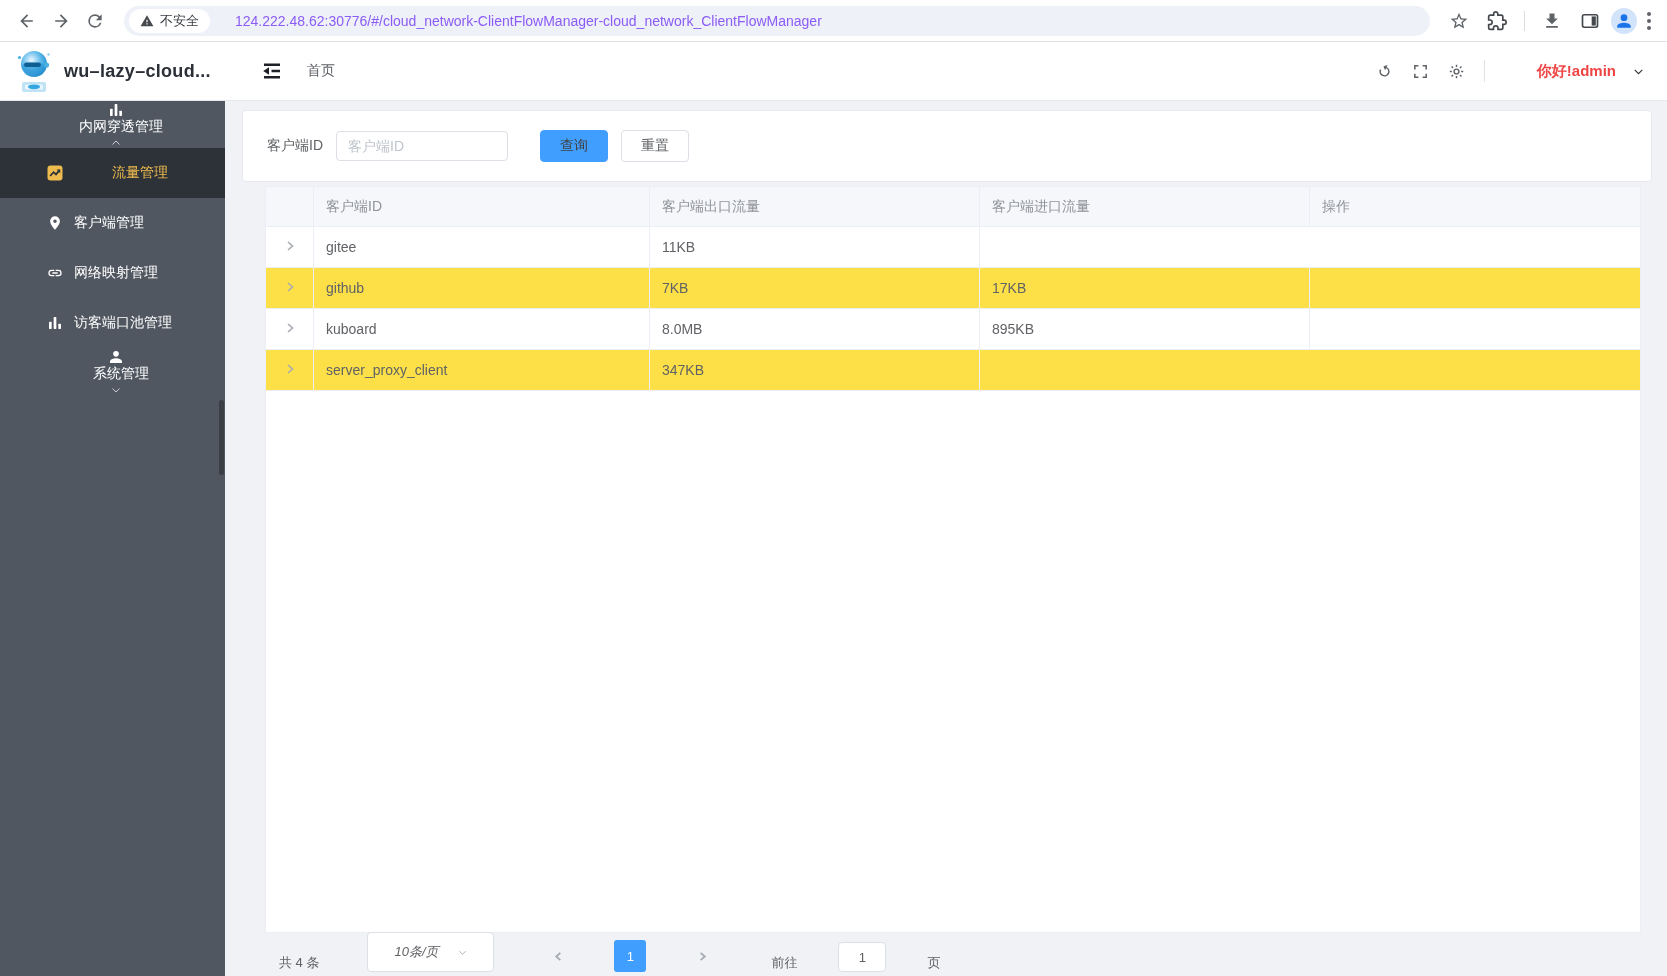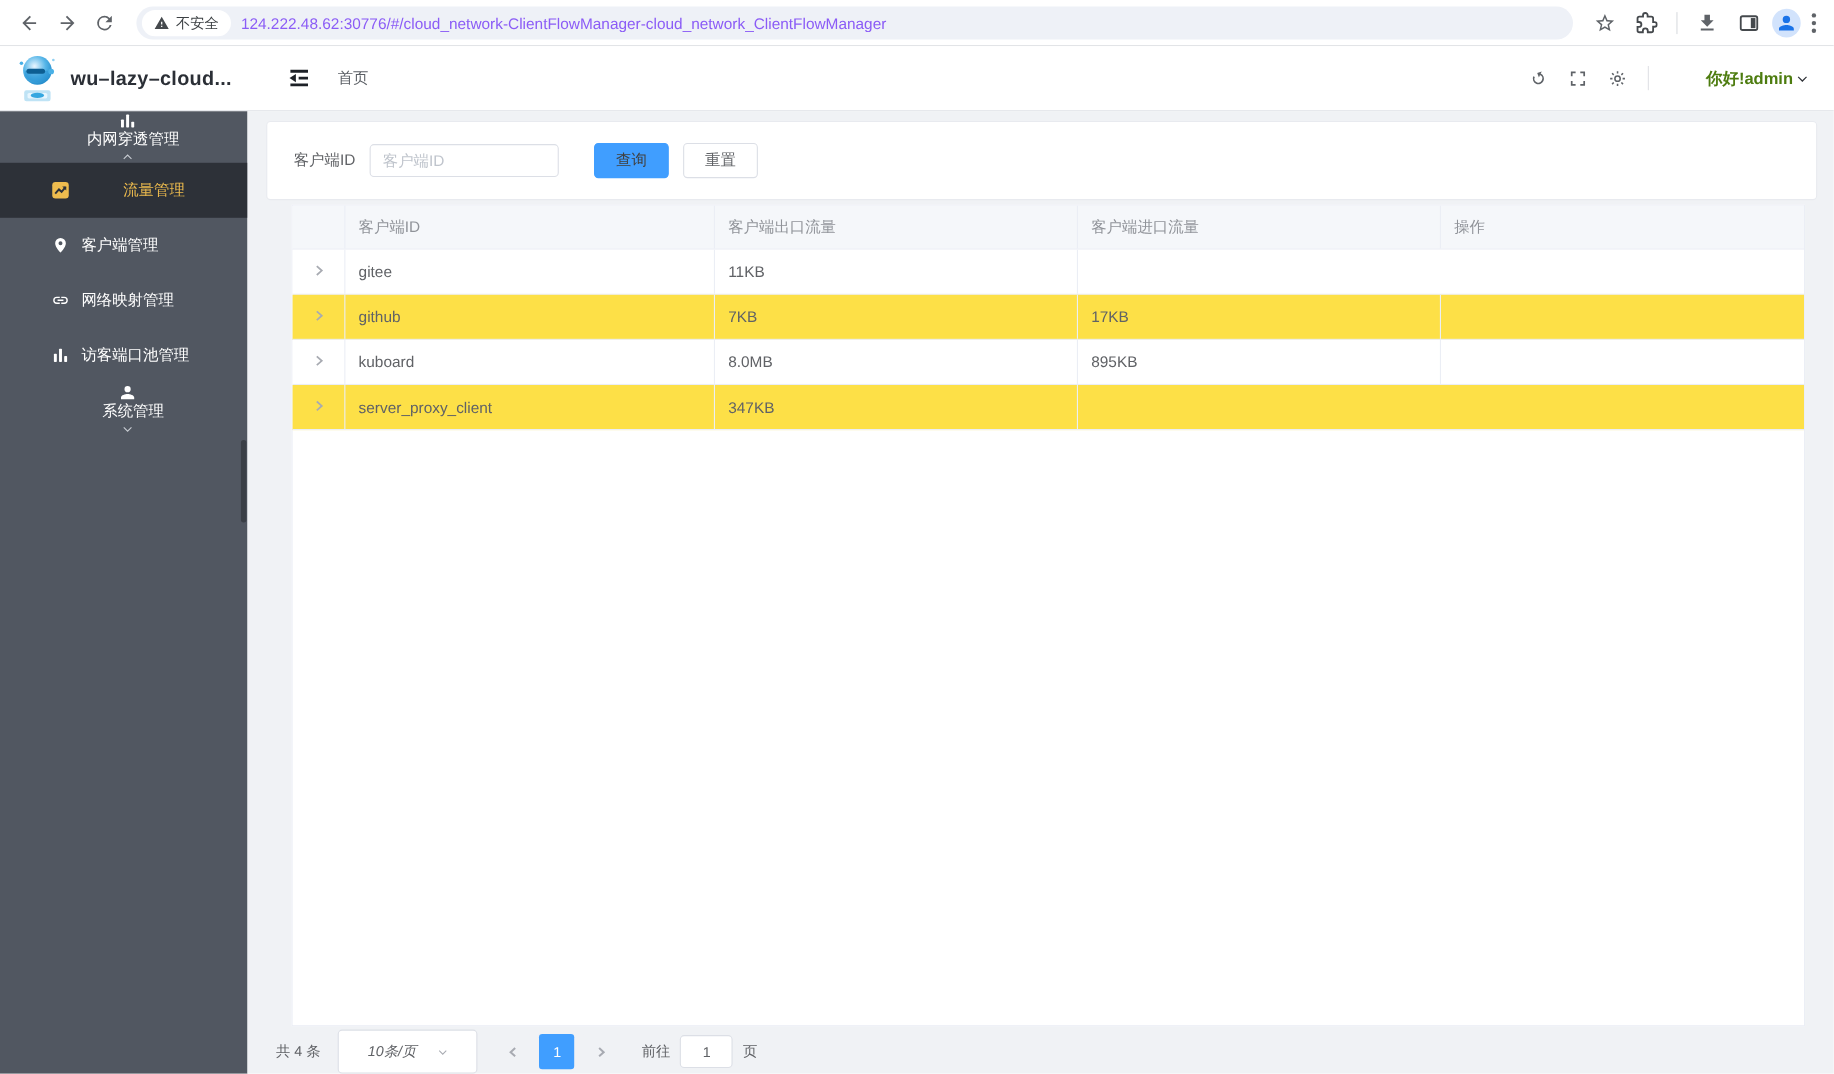--- a/index.html
+++ b/index.html
@@ -14,7 +14,7 @@
     border-radius:50%; flex:0 0 auto; }
   .nav-btn svg { width:20px; height:20px; fill:#5f6368; }
   .omnibox { flex:1 1 auto; height:30px; margin:0 12px; background:#eef1f7; border-radius:15px;
-    display:flex; align-items:center; padding:0 6px 0 5px; min-width:0; }
+    display:flex; align-items:center; padding:0 6px 0 5px; min-width:0;gap:16px; }
   .sec-chip { height:24px; background:#ffffff; border-radius:12px; display:flex; align-items:center;
     gap:6px; padding:0 11px; flex:0 0 auto; }
   .sec-chip svg { width:14px; height:14px; fill:#45494d; }

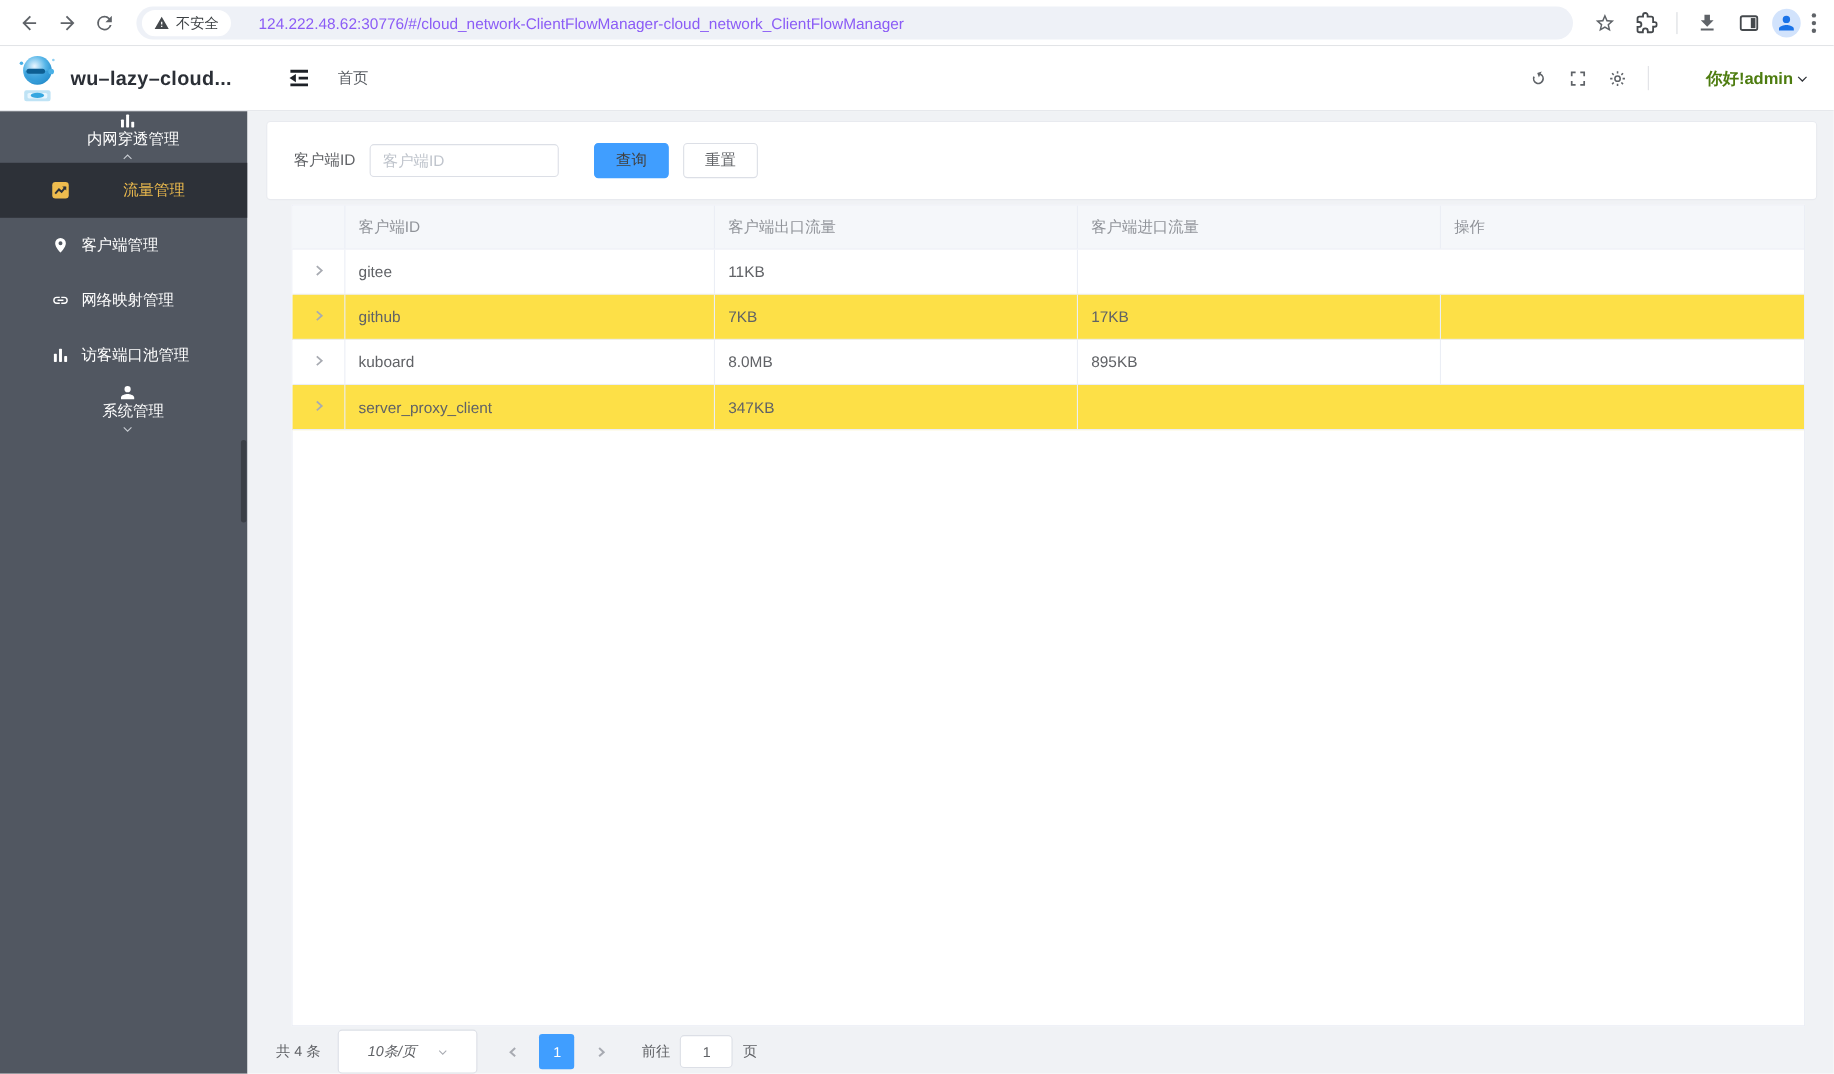--- a/index.html
+++ b/index.html
@@ -44,8 +44,8 @@
     margin-right:6px; }
   .hd-icon svg { width:17px; height:17px; fill:#5f6368; stroke:#5f6368; }
   .hd-div { width:1px; height:22px; background:#e0e2e6; margin:0 10px 0 6px; }
-  .greeting { font-size:15px; font-weight:bold; color:#4d7c0f; display:flex; align-items:center;
-    gap:2px; margin-right:22px;margin-left:42px; }
+  .greeting { font-size:15px; font-weight:bold; color:#ef4444; display:flex; align-items:center;
+    gap:16px; margin-right:22px;margin-left:42px; }
   .greeting svg { width:13px; height:13px; stroke:#2f3237; fill:none; stroke-width:2; }
 
   

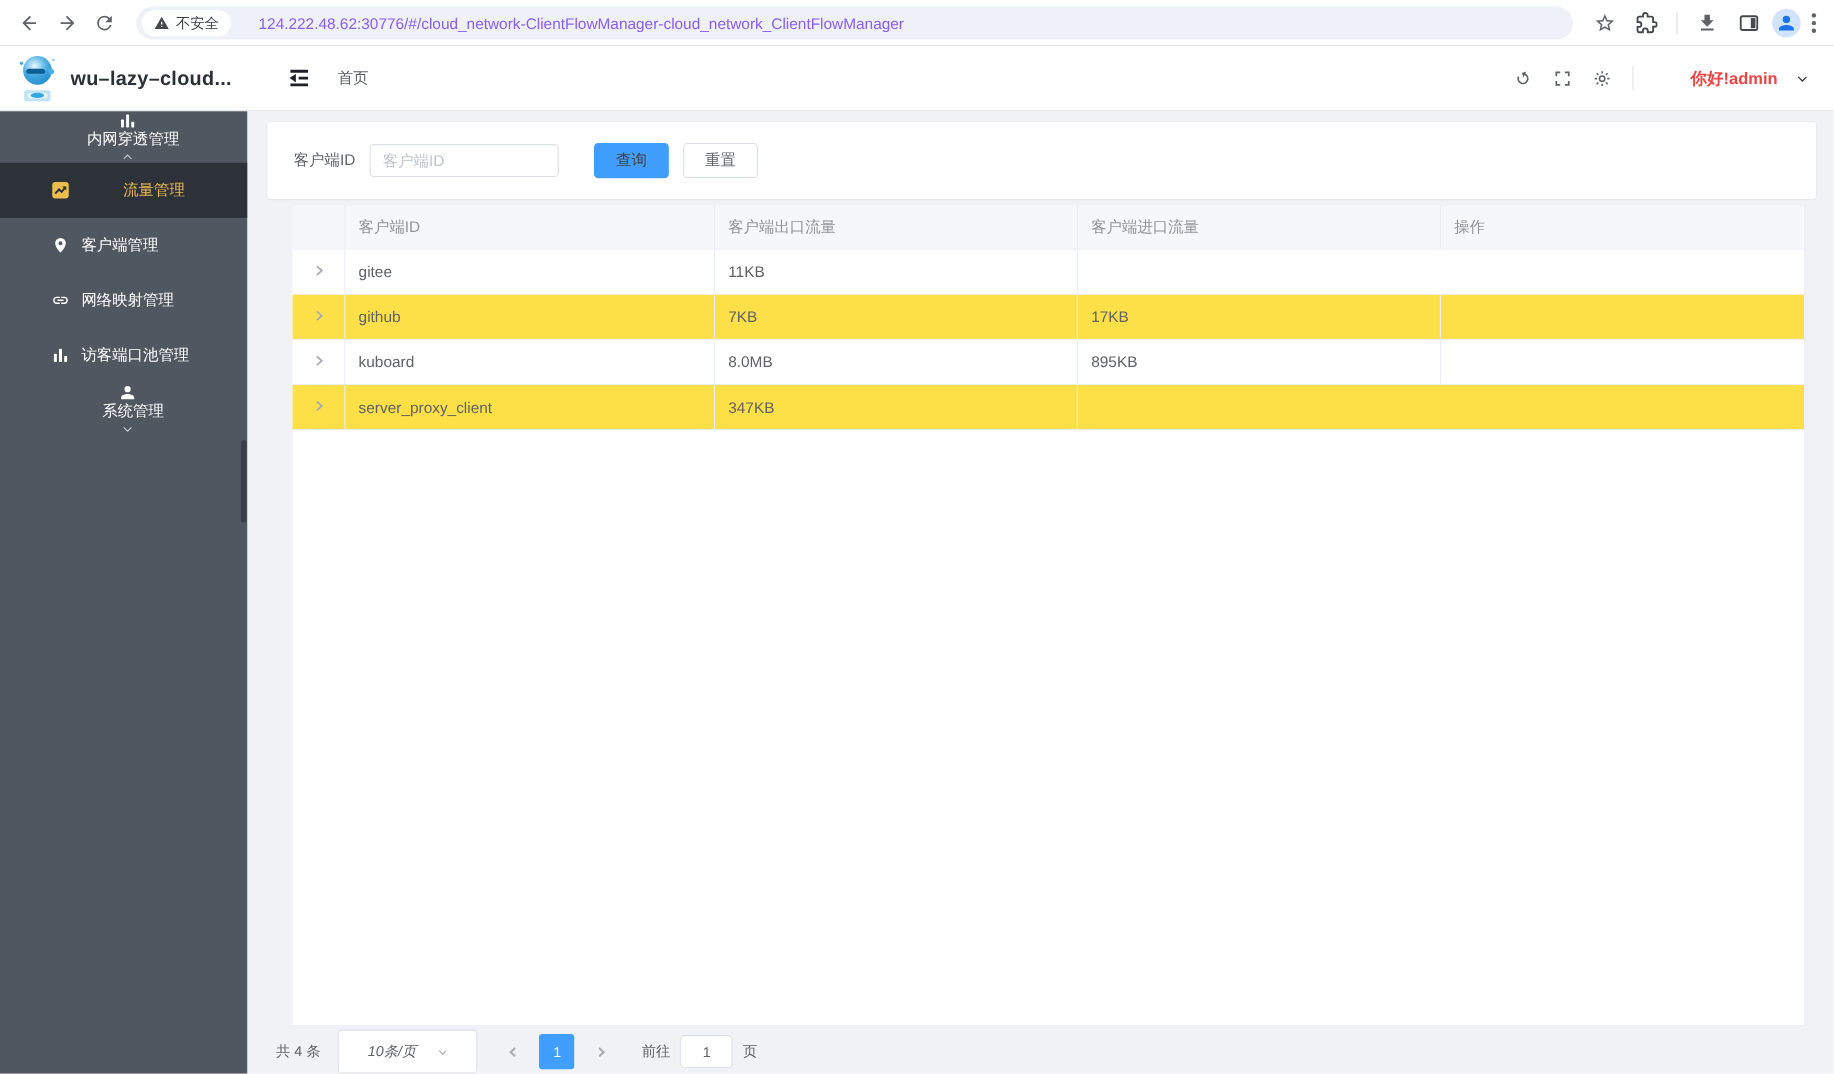--- a/index.html
+++ b/index.html
@@ -95,8 +95,8 @@
   .t-head .t-cell { color:#909399; font-weight:500; }
   .exp-ico svg { width:12px; height:12px; stroke:#a8abb2; fill:none; stroke-width:1.6; }
 
-  .pagination { position:absolute; left:26px; top:839px; height:32px; display:flex;
-    align-items:center; font-size:13px; color:#606266; }
+  .pagination { position:absolute; left:54px; top:839px; height:32px; display:flex;
+    align-items:flex-end; font-size:13px; color:#606266;gap:32px; }
   .pg-total { margin-right:16px; }
   .pg-select { width:127px; height:40px; border:1px solid #dcdfe6; border-radius:4px; background:#fff;
     display:flex; align-items:center; justify-content:center; gap:18px; cursor:pointer;font-style:italic; }

